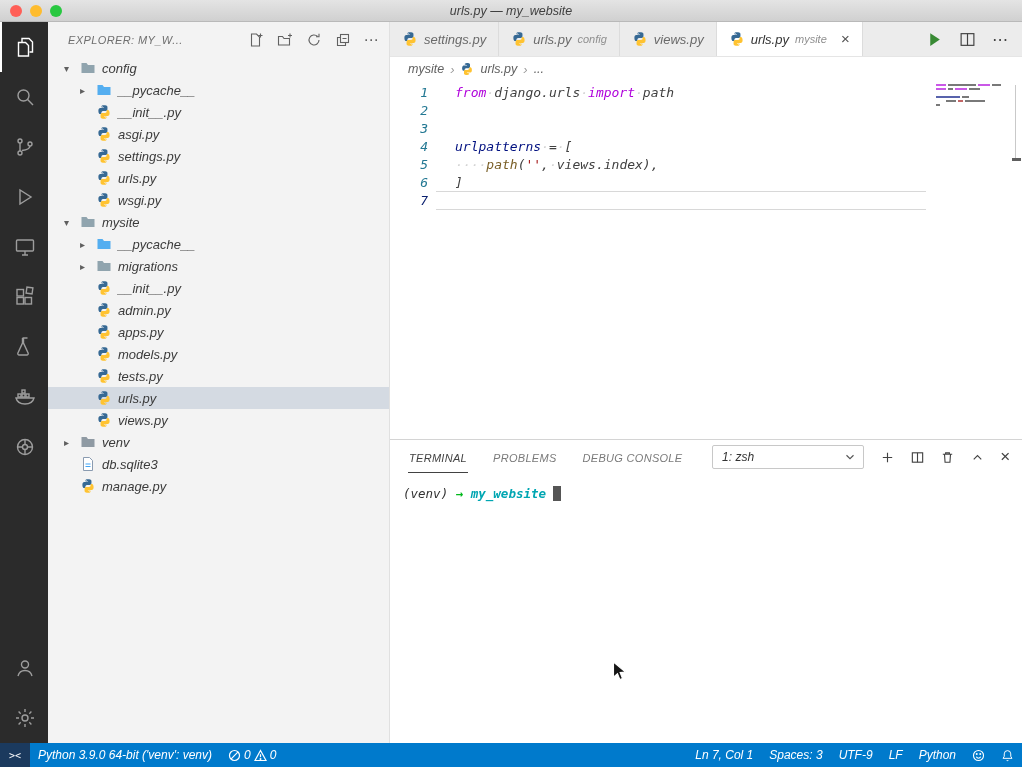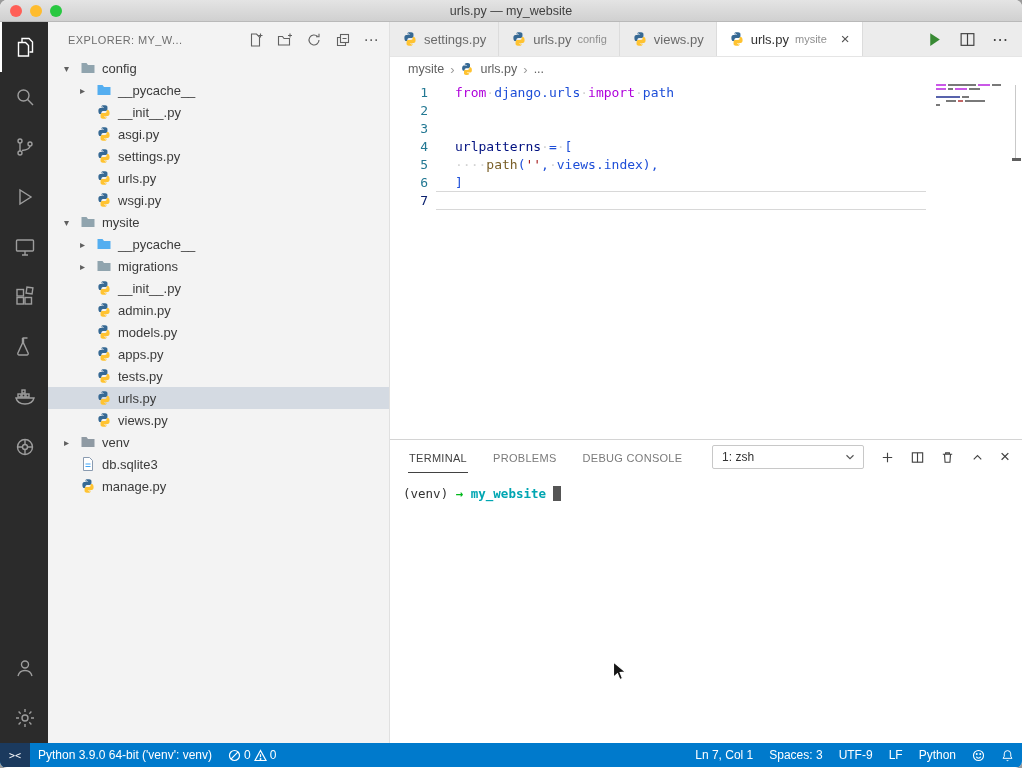--- a/index.html
+++ b/index.html
@@ -5,7 +5,7 @@
   * { margin:0; padding:0; box-sizing:border-box; }
   html,body { background:#9a9a9a; }
   body { font-family:"Liberation Sans","DejaVu Sans",sans-serif; }
-  .app { width:1022px; height:768px; position:relative; overflow:hidden; background:#fff; border-radius:7px; }
+  .app { width:1022px; height:768px; position:relative; overflow:hidden; background:#fff; border-radius:0;font-style:italic; }
 
   
   .titlebar { height:22px; background:linear-gradient(#e4e4e4,#d0d0d0); border-bottom:1px solid #b9b9b9;

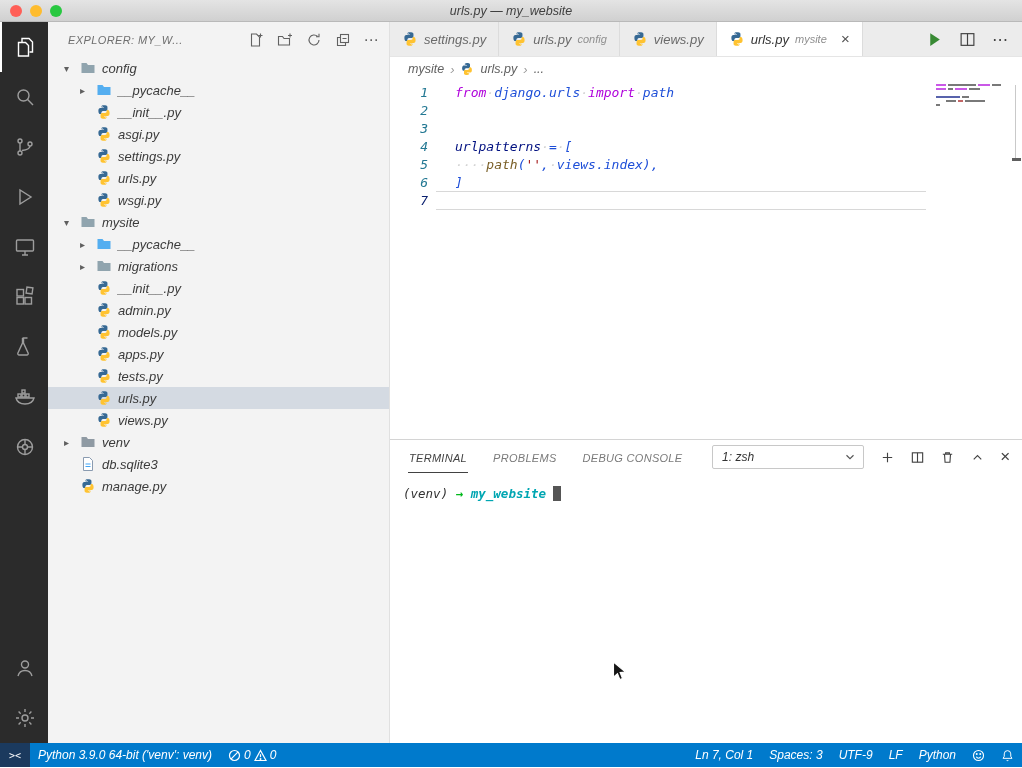--- a/index.html
+++ b/index.html
@@ -63,7 +63,7 @@
   .gut.active { color:#0b216f; }
   .ctext { padding-left:19px; white-space:pre; flex:1; margin-right:96px; }
   .cl.boxed .ctext { border-bottom:1px solid #d8d8d8; }
-  .t-kw { color:#af00db; } .t-plain { color:#1d4ed8; } .t-var { color:#001080; }
+  .t-kw { color:#af00db; } .t-plain { color:#404040; } .t-var { color:#001080; }
   .t-fn { color:#795e26; } .t-str { color:#a31515; } .t-ws { color:#d3d3d3; }
 
   .minimap { position:absolute; top:3px; right:14px; width:72px; opacity:.65; }

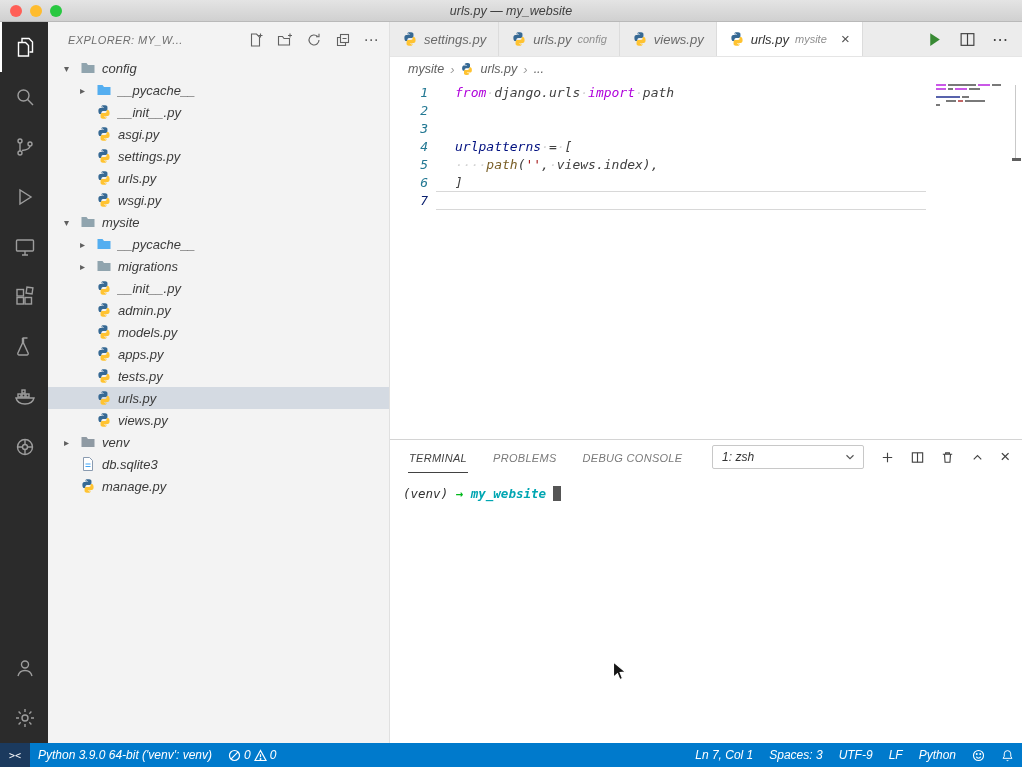--- a/index.html
+++ b/index.html
@@ -347,16 +347,16 @@
                 <use href="#i-py"></use>
               </svg>
             </span>
+          <span class="tlabel">apps.py</span>
+        </div>
+        <div class="row lvl1">
+          <span class="twist"></span>
+          <span class="ticon">
+              <svg>
+                <use href="#i-py"></use>
+              </svg>
+            </span>
           <span class="tlabel">models.py</span>
-        </div>
-        <div class="row lvl1">
-          <span class="twist"></span>
-          <span class="ticon">
-              <svg>
-                <use href="#i-py"></use>
-              </svg>
-            </span>
-          <span class="tlabel">apps.py</span>
         </div>
         <div class="row lvl1">
           <span class="twist"></span>

